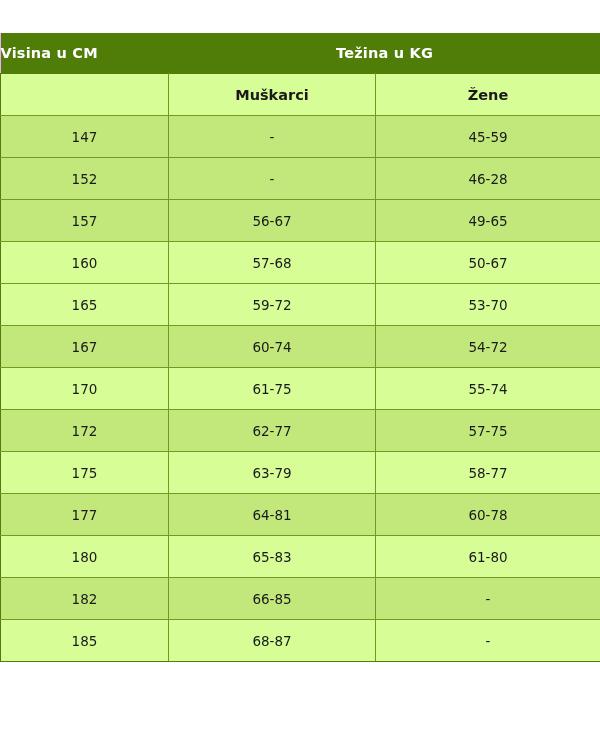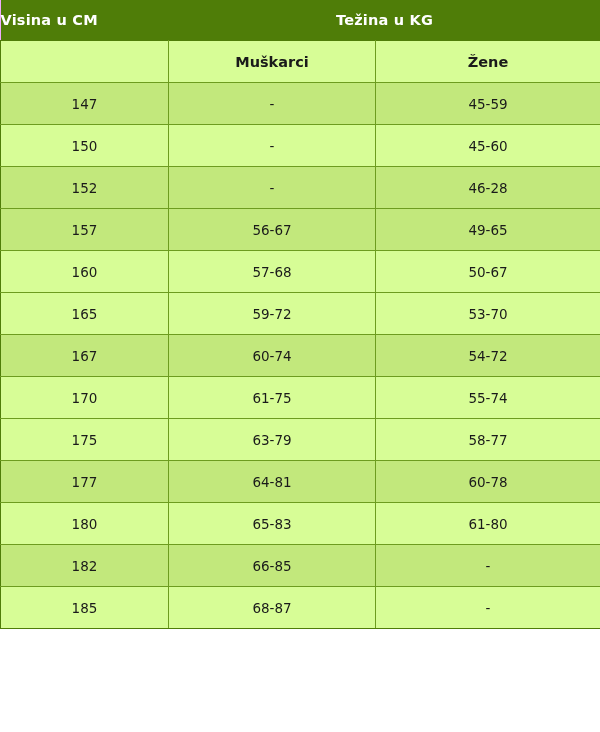--- a/index.html
+++ b/index.html
@@ -19,6 +19,7 @@
     height: 524px;
     box-sizing: border-box;
     background: #f0abfc;
+    margin-top: 33px;
   }
 
   table.height-weight-table {

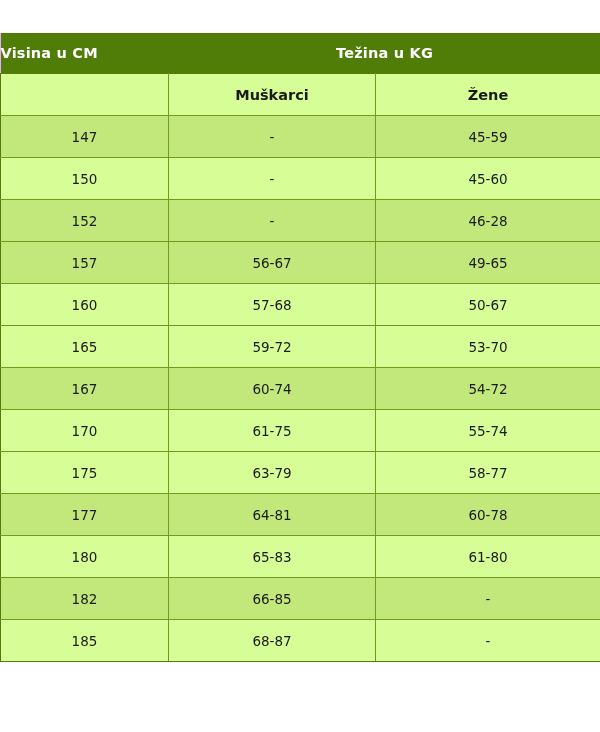--- a/index.html
+++ b/index.html
@@ -115,11 +115,6 @@
           <td class="cell-men">-</td>
           <td class="cell-women">45-59</td>
         </tr>
-        <tr class="row-light">
-          <td class="cell-height">150</td>
-          <td class="cell-men">-</td>
-          <td class="cell-women">45-60</td>
-        </tr>
         <tr class="row-dark">
           <td class="cell-height">152</td>
           <td class="cell-men">-</td>

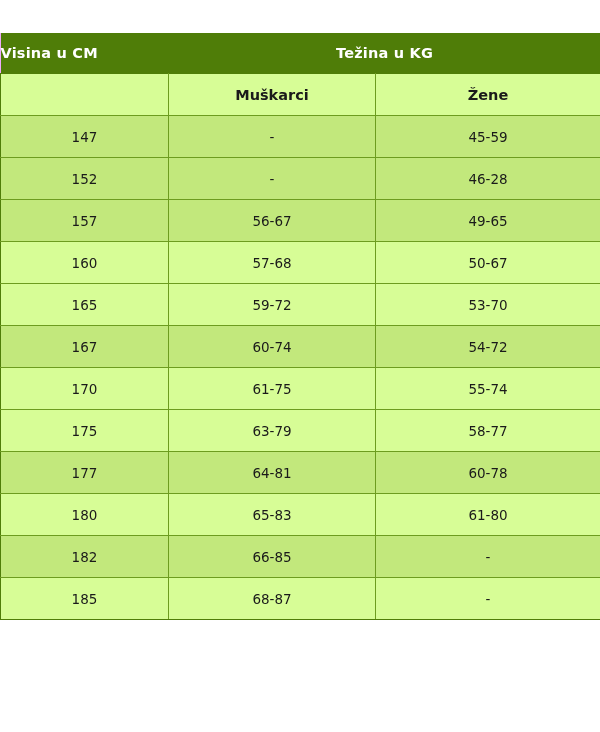--- a/index.html
+++ b/index.html
@@ -145,6 +145,11 @@
           <td class="cell-men">61-75</td>
           <td class="cell-women">55-74</td>
         </tr>
+        <tr class="row-dark">
+          <td class="cell-height">172</td>
+          <td class="cell-men">62-77</td>
+          <td class="cell-women">57-75</td>
+        </tr>
         <tr class="row-light">
           <td class="cell-height">175</td>
           <td class="cell-men">63-79</td>

